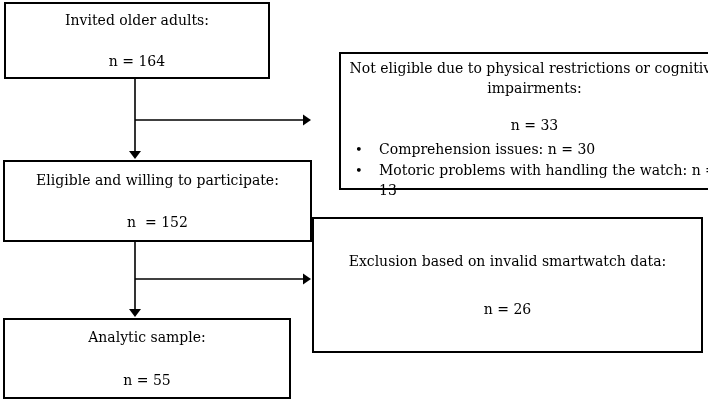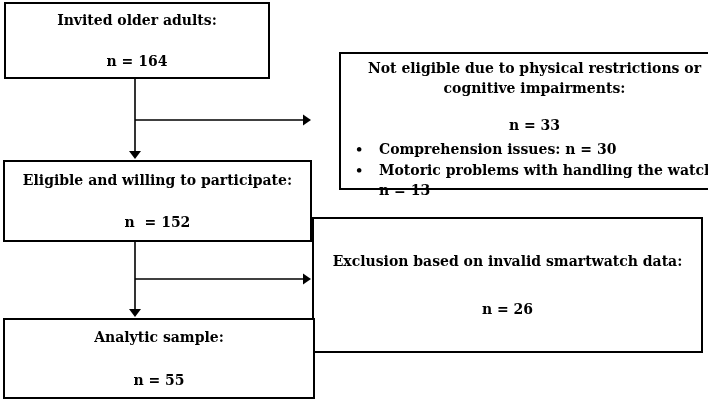--- a/index.html
+++ b/index.html
@@ -29,7 +29,6 @@
     font-size: 14px;
     line-height: 1.45;
     padding: 4px 2px;
-    font-weight: bold;
   }
   .box-label { display: block; }
   .box-n {

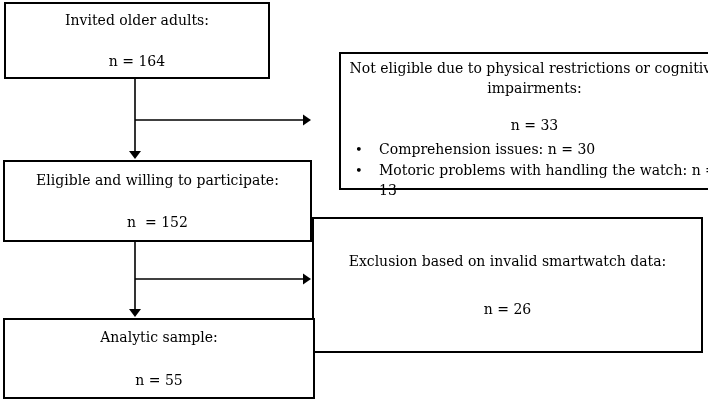--- a/index.html
+++ b/index.html
@@ -38,7 +38,7 @@
   
   .box-invited  { left: 4px;   top: 2px;   width: 266px; height: 77px;  gap: 20px; }
   .box-eligible { left: 3px;   top: 160px; width: 309px; height: 82px;  gap: 22px; }
-  .box-analytic { left: 3px;   top: 318px; width: 312px; height: 81px;  gap: 22px; }
+  .box-analytic { left: 3px;   top: 318px; width: 288px; height: 81px;  gap: 22px; }
   
   .box-noteligible { left: 312px; top: 52px;  width: 391px; height: 138px; justify-content: space-between; margin-left: 27px; }
   .box-noteligible .box-label { margin-bottom: 16px; }

